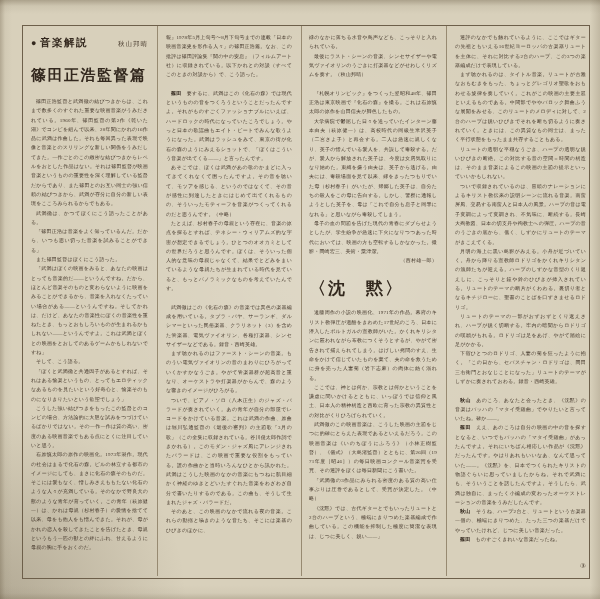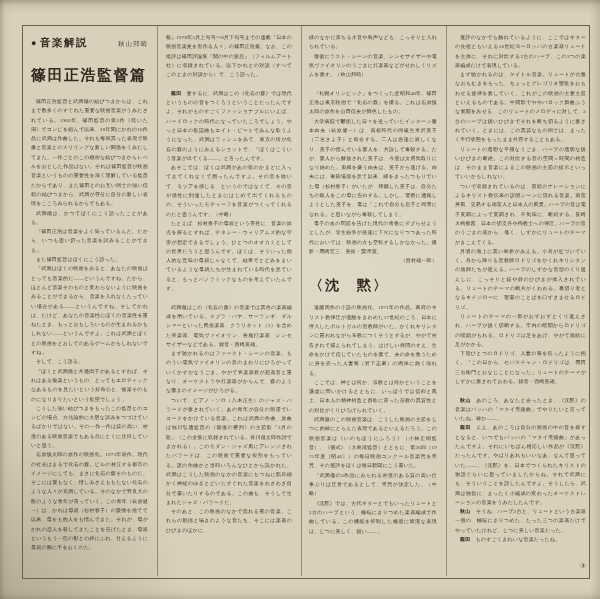--- a/index.html
+++ b/index.html
@@ -54,7 +54,7 @@
   .col p b.spk{font-weight:bold;color:#33281e;}
   .col p.credit{text-align:right;text-indent:0;}
   .col h3{
-    font-size:14px;font-weight:bold;letter-spacing:2px;
+    font-size:17px;font-weight:bold;letter-spacing:2px;
     color:#33281e;margin:12px 0 8px 0;white-space:nowrap;
   }
   .pageno{

